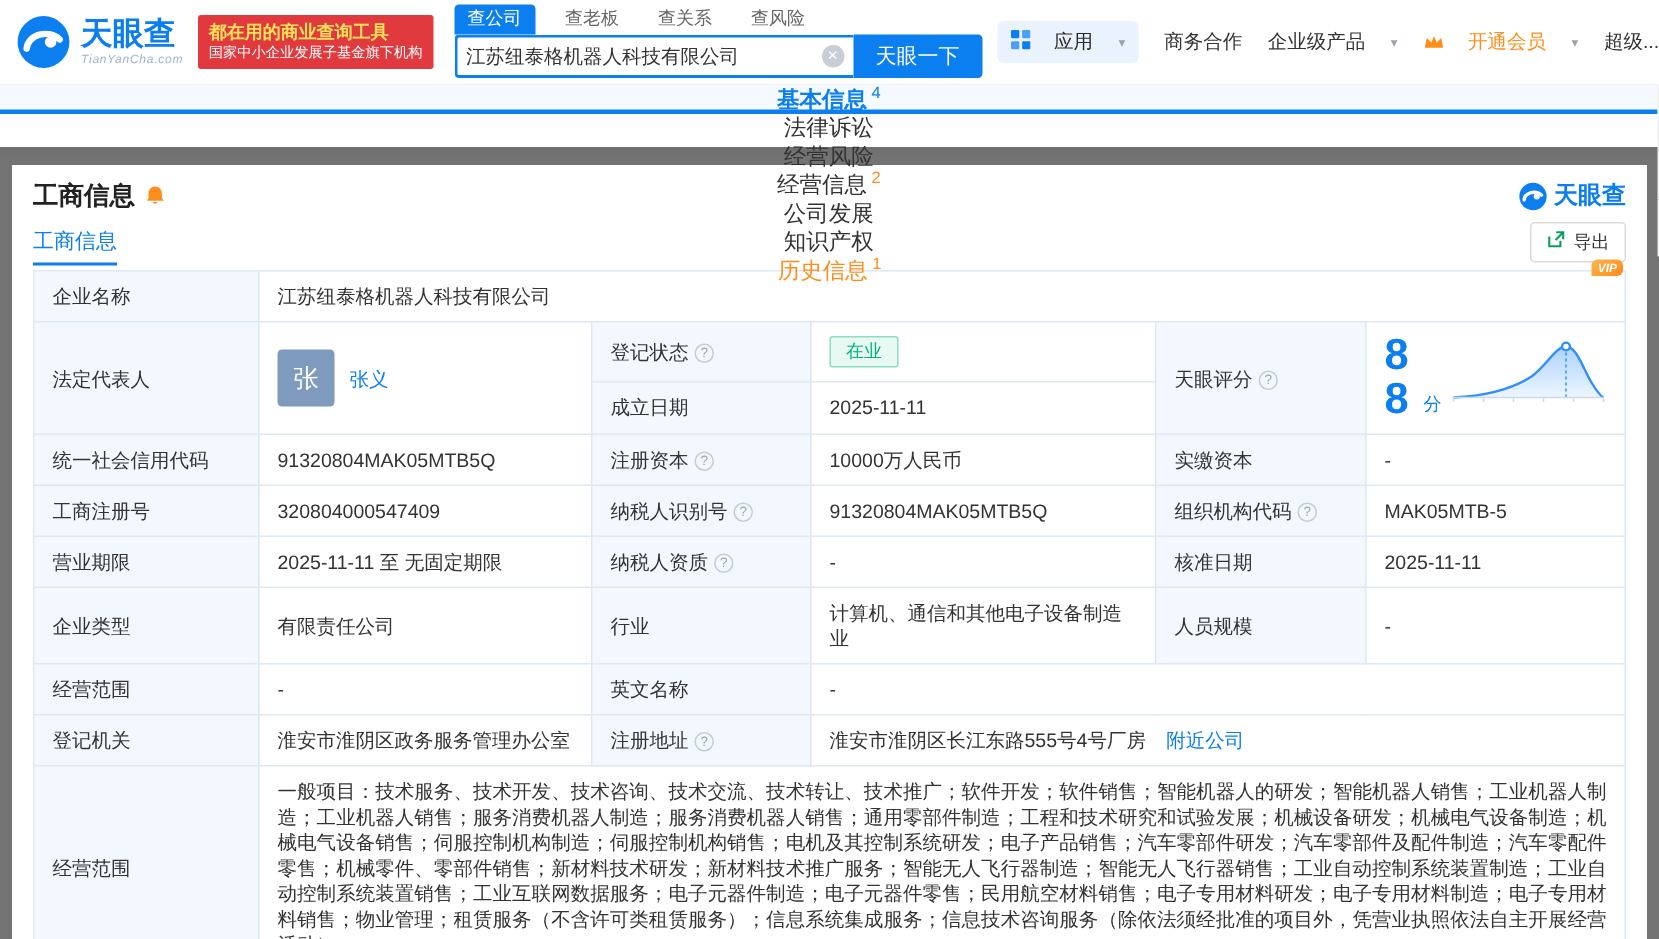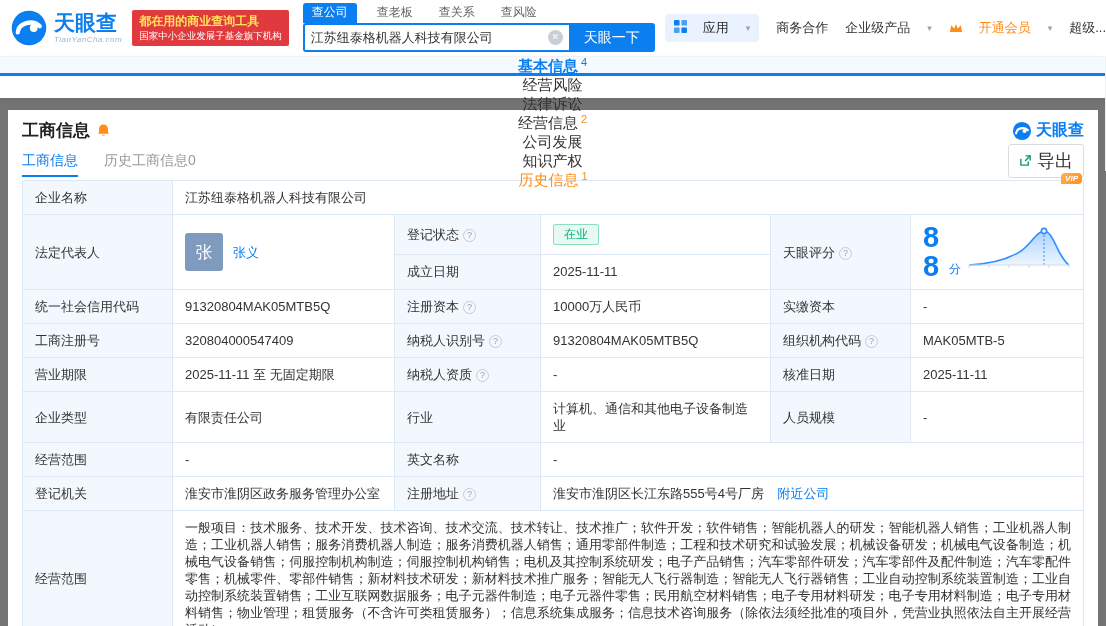--- a/index.html
+++ b/index.html
@@ -159,10 +159,10 @@
       <sup class="cnt cnt-blue" data-interactable="false">4</sup>
     </div>
     <div class="ntab" data-interactable="true">
+      <span data-interactable="false">法律诉讼</span>
+    </div>
+    <div class="ntab" data-interactable="true">
       <span data-interactable="false">经营风险</span>
-    </div>
-    <div class="ntab" data-interactable="true">
-      <span data-interactable="false">法律诉讼</span>
     </div>
     <div class="ntab" data-interactable="true">
       <span data-interactable="false">经营信息</span>

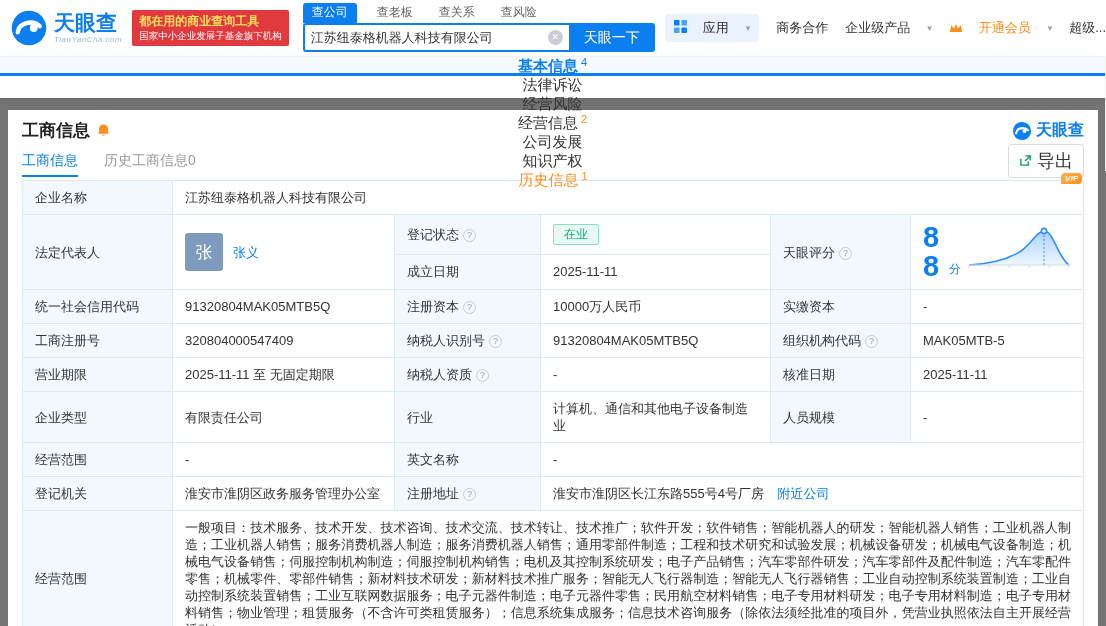--- a/index.html
+++ b/index.html
@@ -206,7 +206,6 @@
 
       <div class="sub-tabs" data-interactable="false">
         <div class="stab2 active" data-interactable="true">工商信息</div>
-        <div class="stab2" data-interactable="true">历史工商信息0</div>
         <button class="export-btn" data-interactable="true">
           <span data-interactable="false">
             <svg width="13" height="13" viewBox="0 0 14 14" fill="none" stroke="#0a9e5c" stroke-width="1.5">

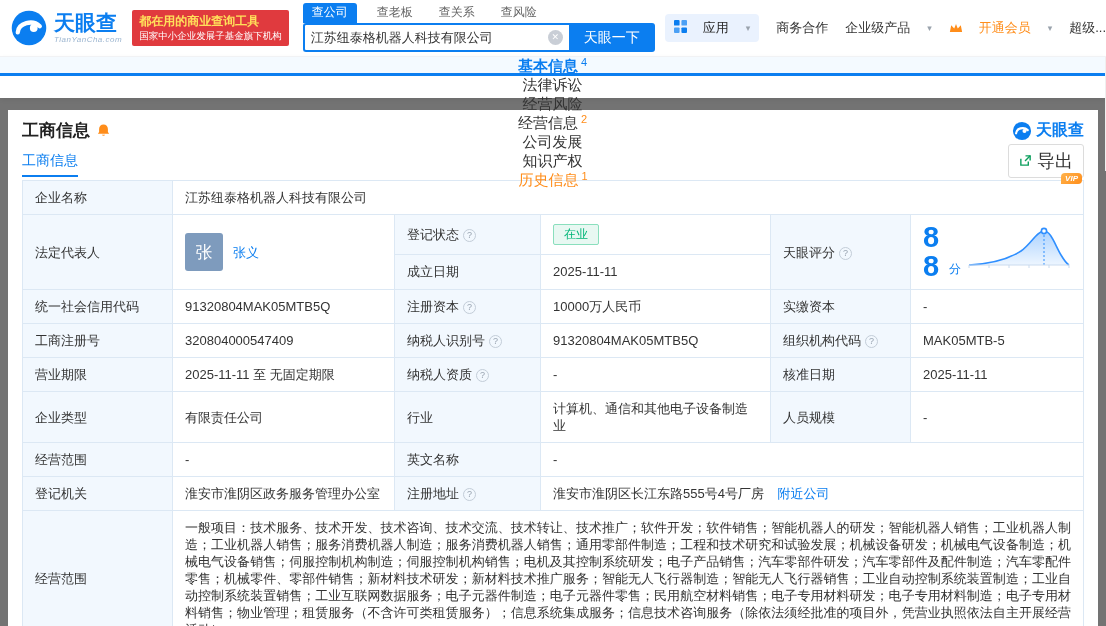--- a/index.html
+++ b/index.html
@@ -59,7 +59,7 @@
   .stab2 { font-size:14px; color:#999; margin-right:26px; height:100%; display:flex; align-items:center; position:relative; }
   .stab2.active { color:#0b7ef0; }
   .stab2.active::after { content:""; position:absolute; bottom:0; left:0; right:0; height:2px; background:#0b7ef0; }
-  .export-btn { margin-left:auto; display:flex; align-items:center; gap:5px; border:1px solid #dcdcdc; background:#fff; border-radius:3px; padding:4px 10px; font-size:18px; color:#333; font-family:inherit; }
+  .export-btn { margin-left:auto; display:flex; align-items:center; gap:5px; border:1px solid #dcdcdc; background:#fff; border-radius:3px; padding:4px 10px; font-size:12px; color:#333; font-family:inherit; }
 
   
   table.info { width:calc(100% - 28px); margin:3px 14px 0; border-collapse:collapse; font-size:13px; color:#333; table-layout:fixed; }

